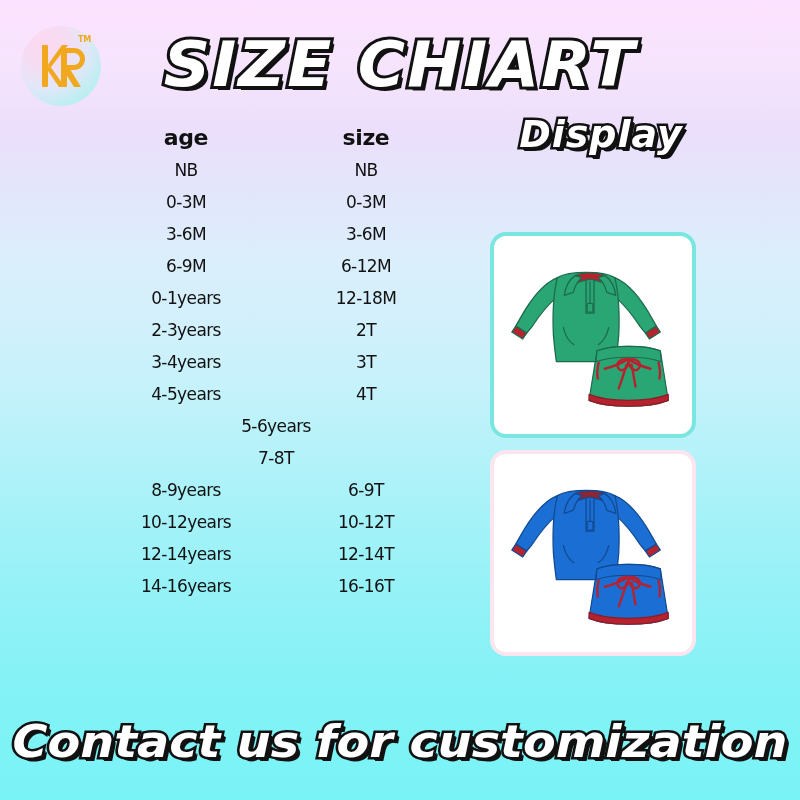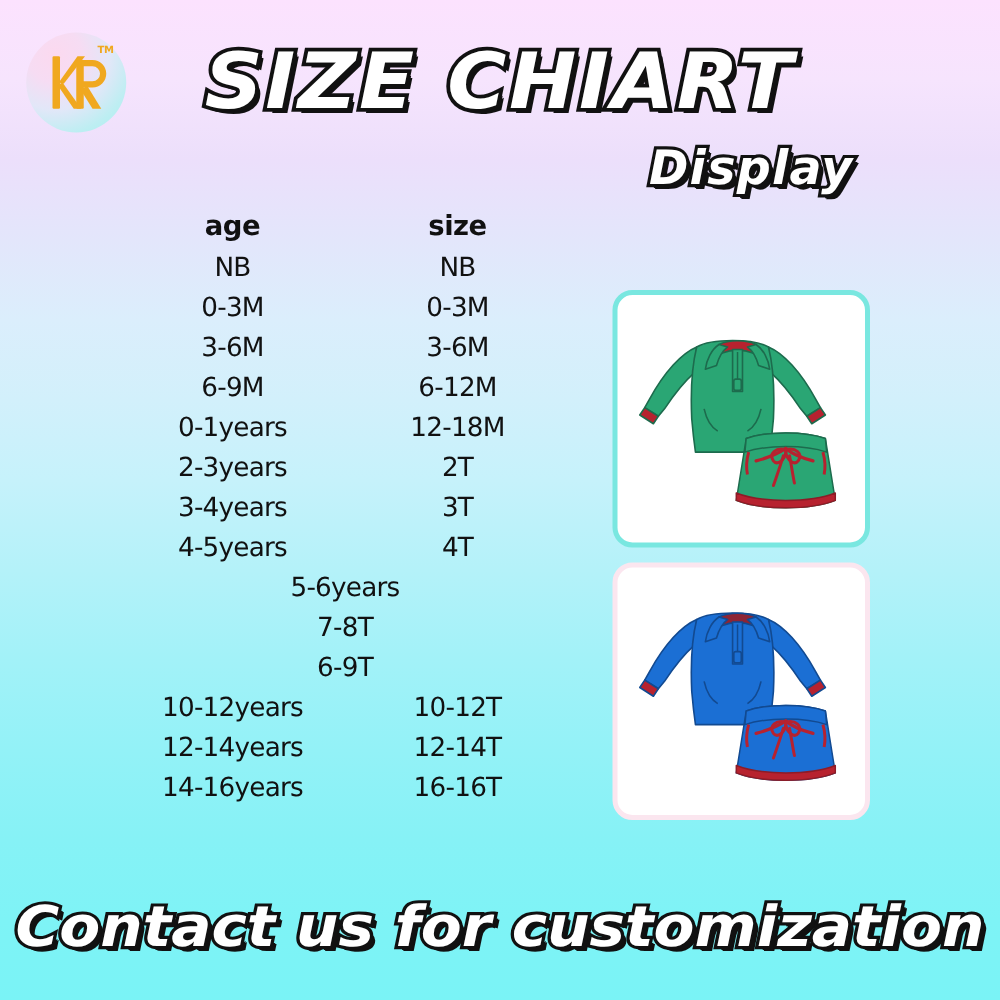--- a/index.html
+++ b/index.html
@@ -121,7 +121,7 @@
     height: 32px;
     align-items: center;
   }
-  .table-head-row { height: 34px; margin-top: 44px; }
+  .table-head-row { height: 34px; }
   .col-age, .col-size {
     flex: 1 1 50%;
     text-align: center;

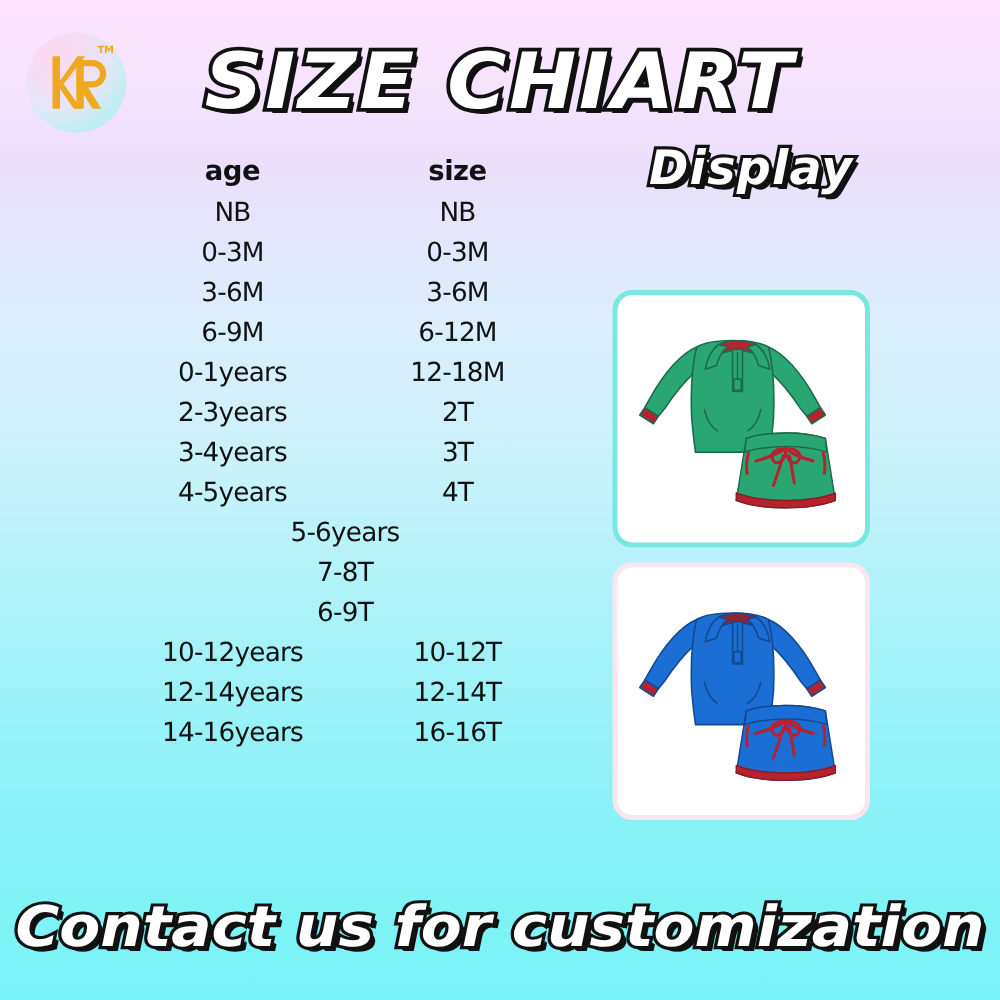--- a/index.html
+++ b/index.html
@@ -135,7 +135,7 @@
   }
   .table-row .col-age,
   .table-row .col-size {
-    font-size: 21px;
+    font-size: 17px;
     font-weight: 500;
     letter-spacing: -0.6px;
   }

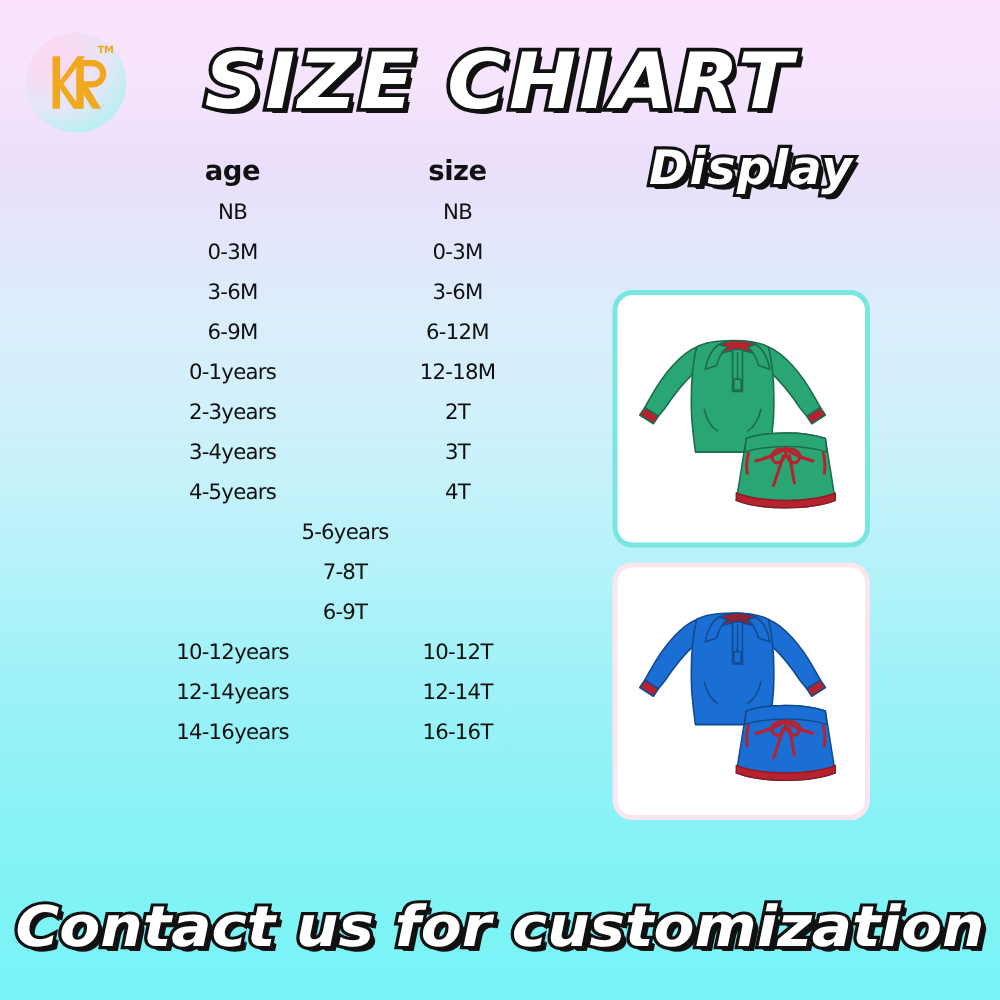--- a/index.html
+++ b/index.html
@@ -239,6 +239,7 @@
       <div class="col-size">7-8T</div>
     </div>
     <div class="table-row">
+      <div class="col-age">8-9years</div>
       <div class="col-size">6-9T</div>
     </div>
     <div class="table-row">

